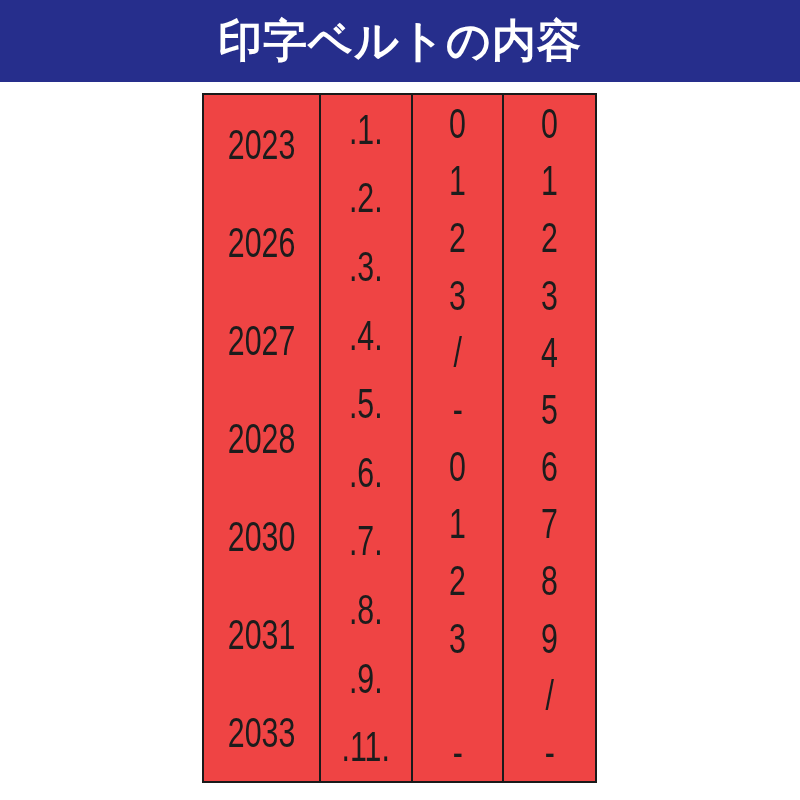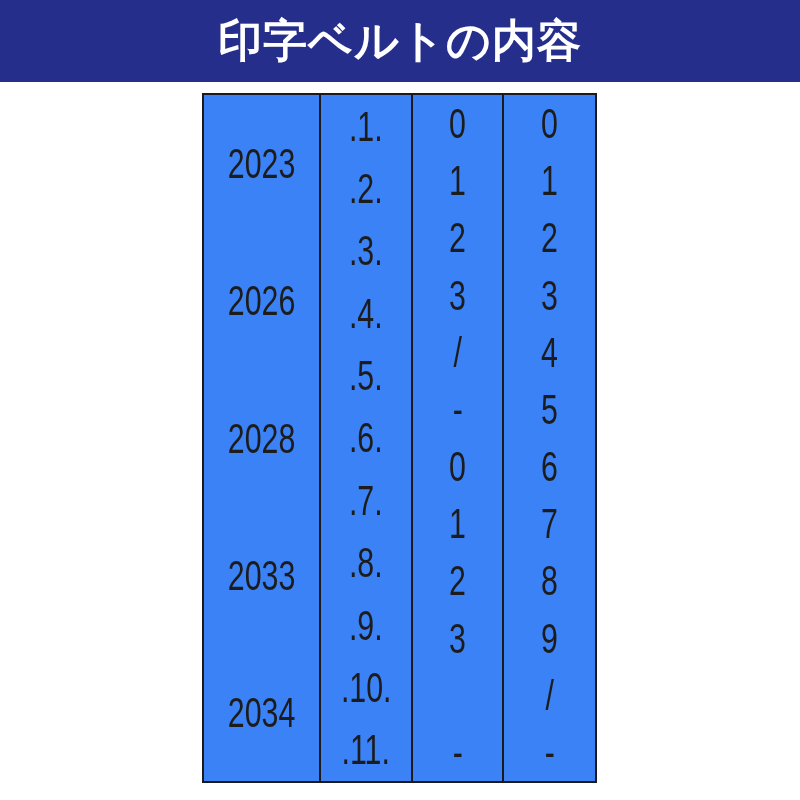--- a/index.html
+++ b/index.html
@@ -45,7 +45,7 @@
     border: 2px solid #1a1a1a;
     box-sizing: border-box;
     display: flex;
-    background: #3b82f6;
+    background: #ef4444;
   }
   .belt-col {
     display: flex;

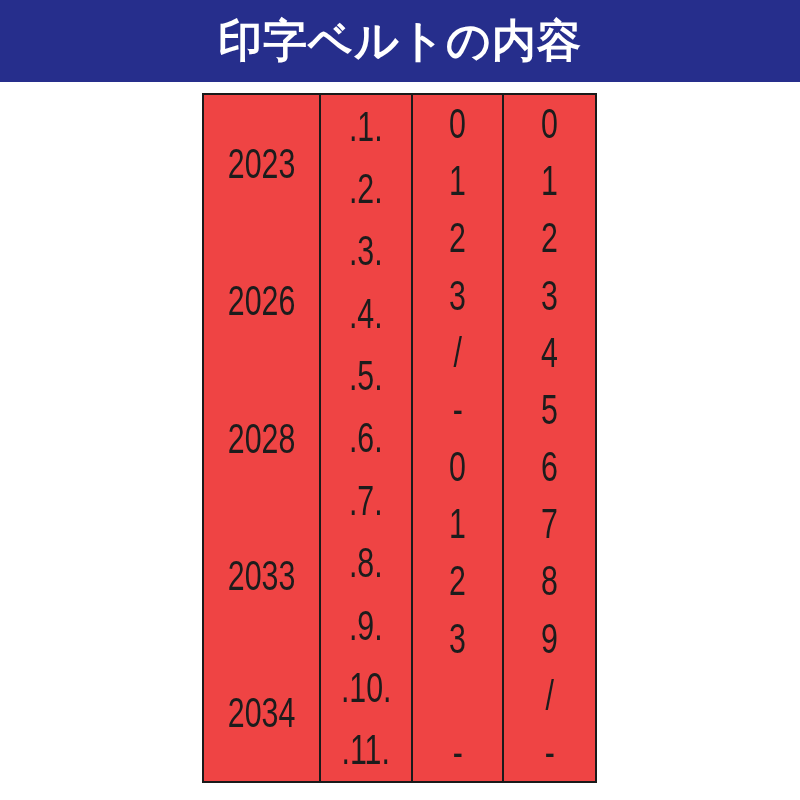--- a/index.html
+++ b/index.html
@@ -92,6 +92,9 @@
           <span>2026</span>
         </div>
       <div class="cell">
+          <span>2027</span>
+        </div>
+      <div class="cell">
           <span>2028</span>
         </div>
       <div class="cell">

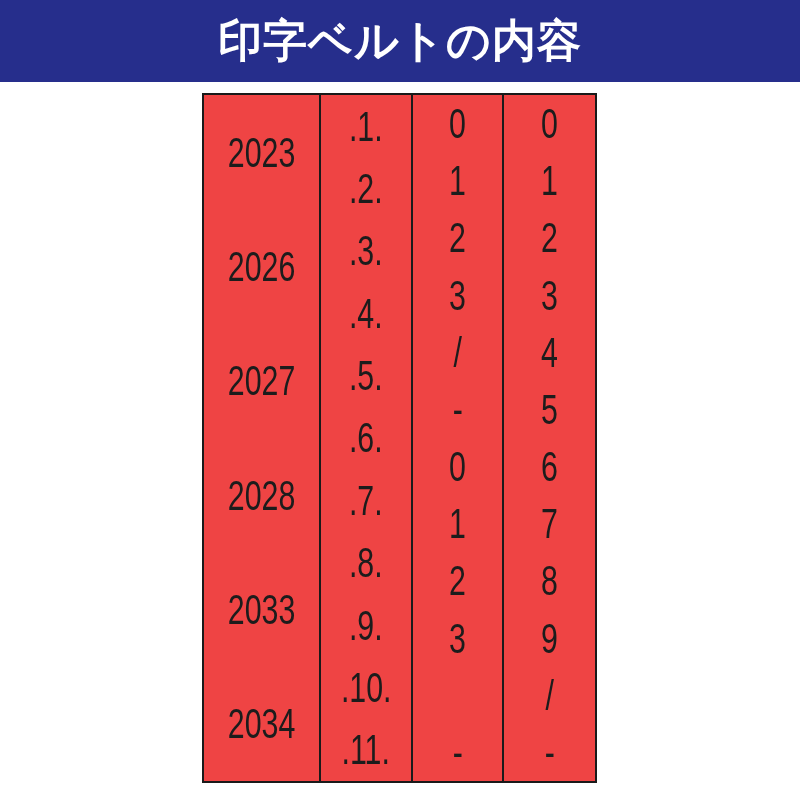--- a/index.html
+++ b/index.html
@@ -98,6 +98,9 @@
           <span>2028</span>
         </div>
       <div class="cell">
+          <span>2030</span>
+        </div>
+      <div class="cell">
           <span>2033</span>
         </div>
       <div class="cell">

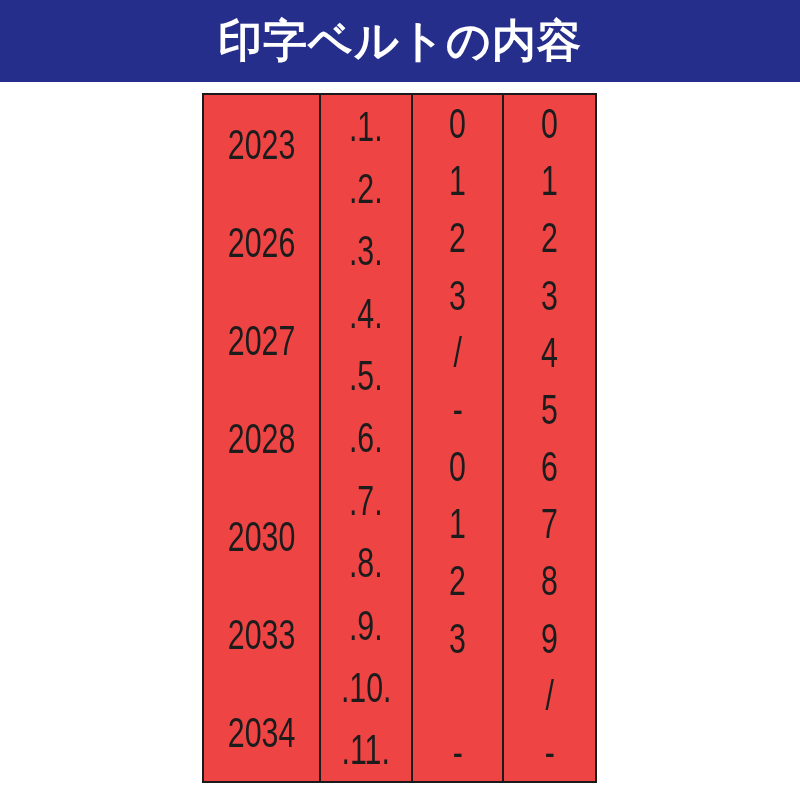--- a/index.html
+++ b/index.html
@@ -101,6 +101,9 @@
           <span>2030</span>
         </div>
       <div class="cell">
+          <span>2031</span>
+        </div>
+      <div class="cell">
           <span>2033</span>
         </div>
       <div class="cell">

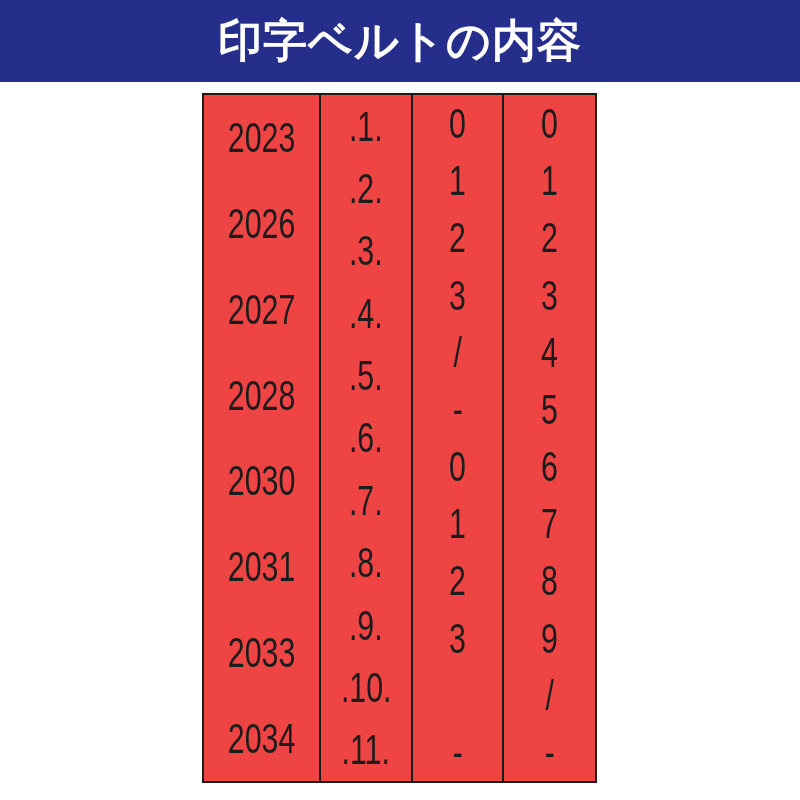--- a/index.html
+++ b/index.html
@@ -140,9 +140,6 @@
           <span>.9.</span>
         </div>
       <div class="cell">
-          <span>.10.</span>
-        </div>
-      <div class="cell">
           <span>.11.</span>
         </div>
     </div>

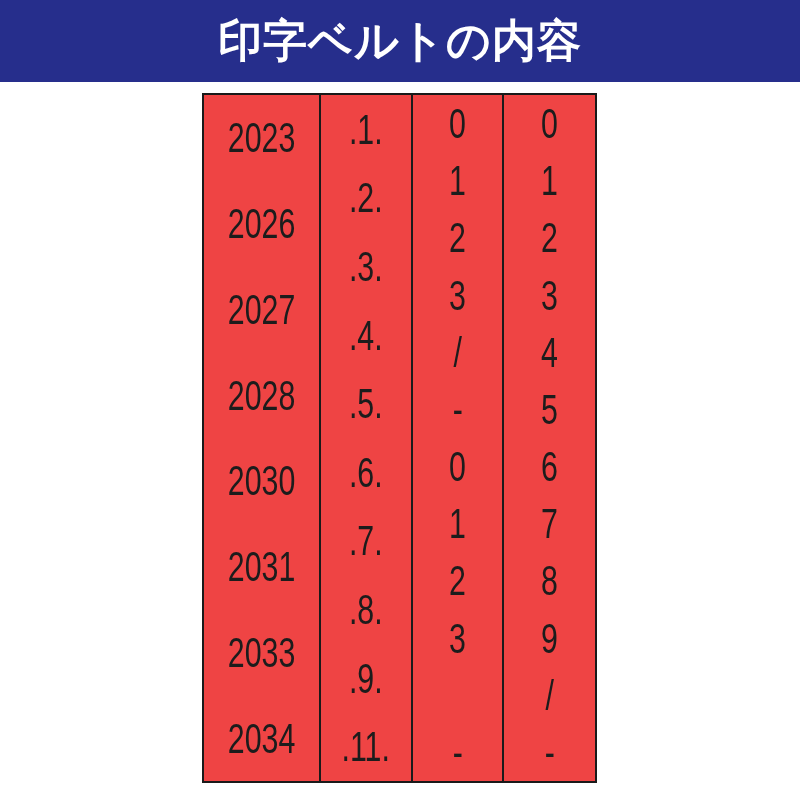--- a/index.html
+++ b/index.html
@@ -106,9 +106,6 @@
       <div class="cell">
           <span>2033</span>
         </div>
-      <div class="cell">
-          <span>2034</span>
-        </div>
     </div>
 
     <div class="belt-col c1">

